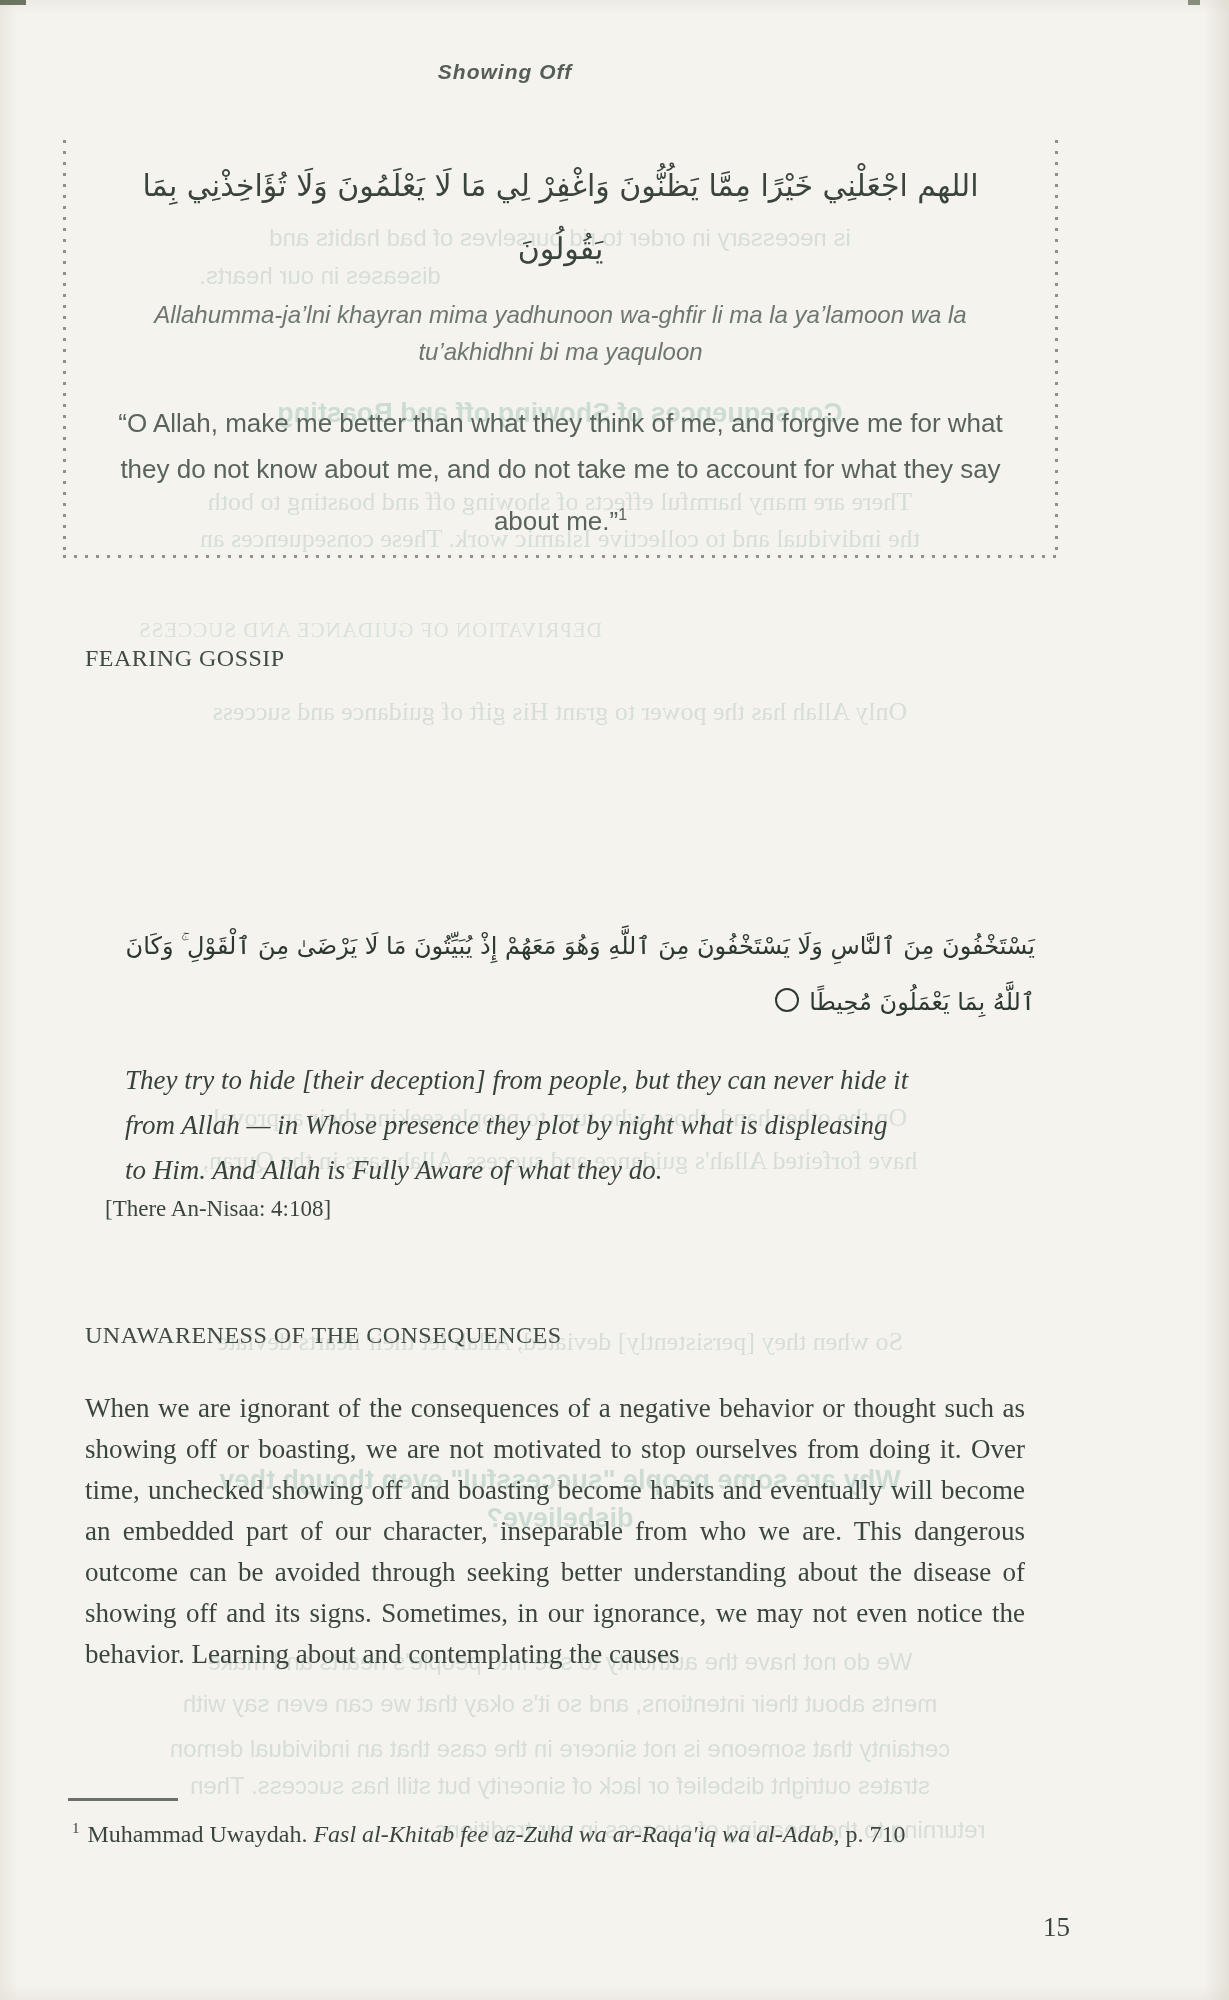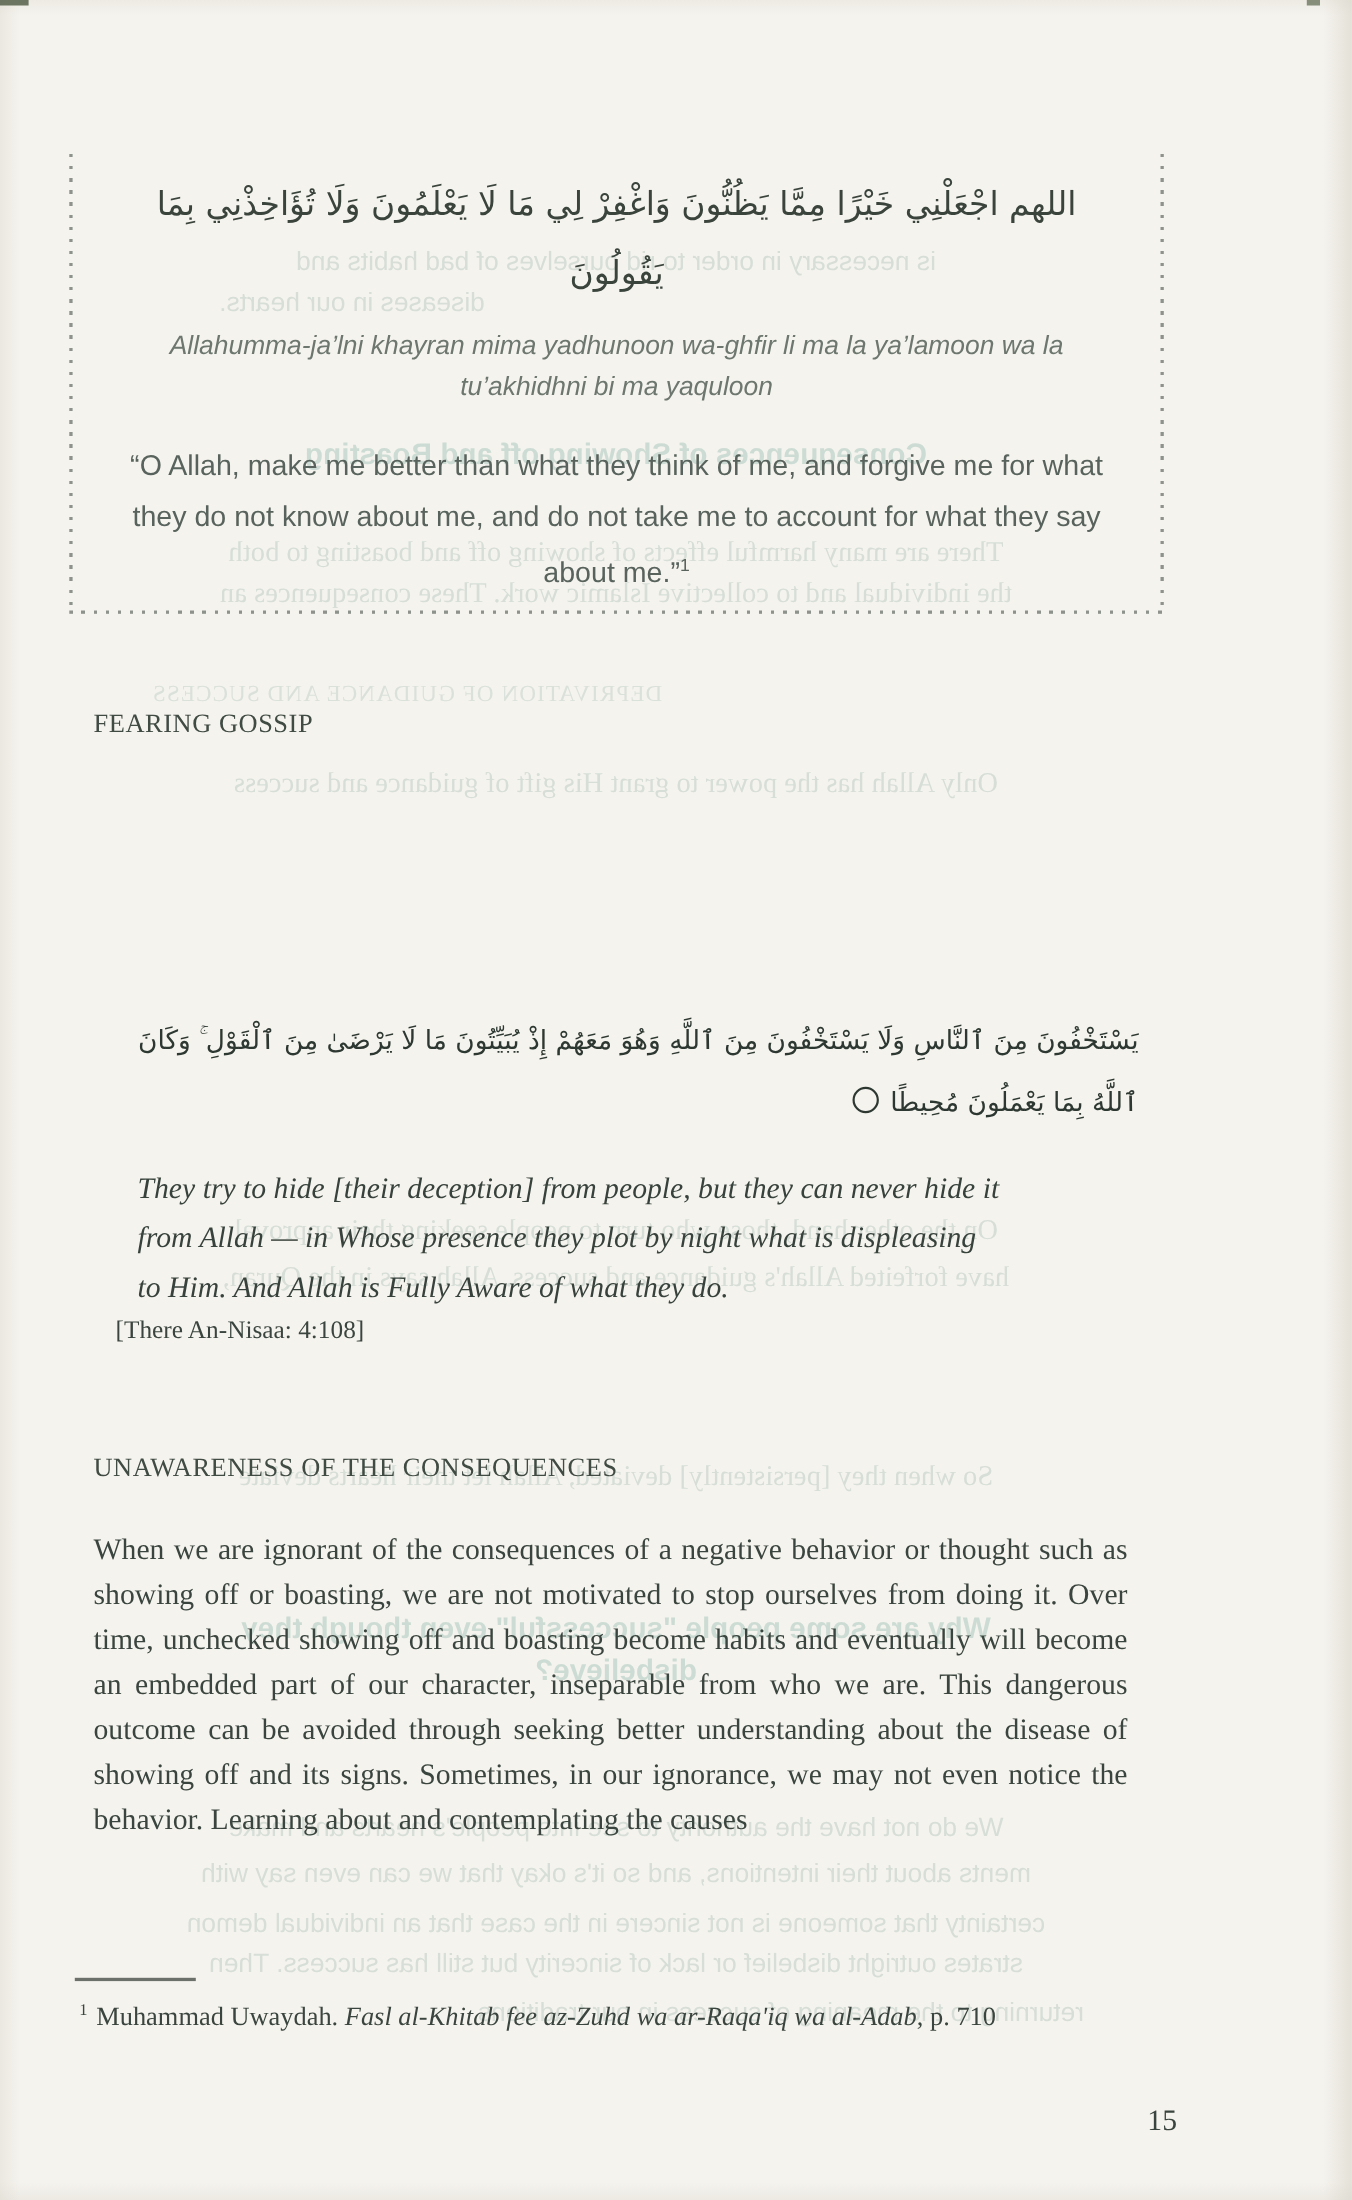--- a/index.html
+++ b/index.html
@@ -179,6 +179,7 @@
   <div class="ghost ghost-sans" style="top:1772px;">strates outright disbelief or lack of sincerity but still has success. Then</div>
   <div class="ghost ghost-sans" style="top:1816px;left:400px;width:620px;">returning to the meaning of success in our traditions</div>
 
+  <div class="running-header">Showing Off</div>
 
   <div class="dua-box">
     <div class="b-left"></div>

